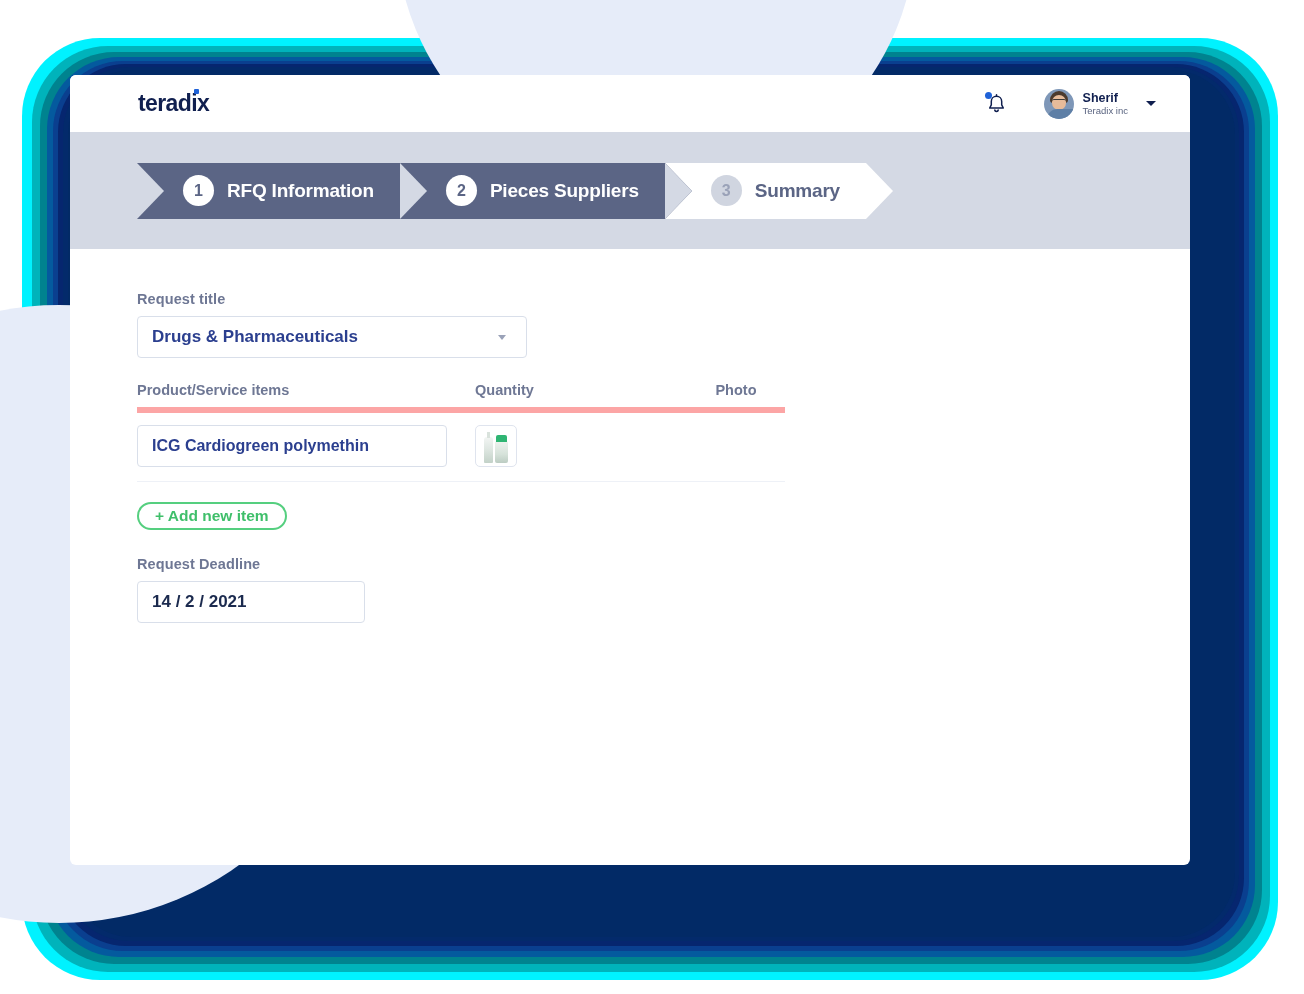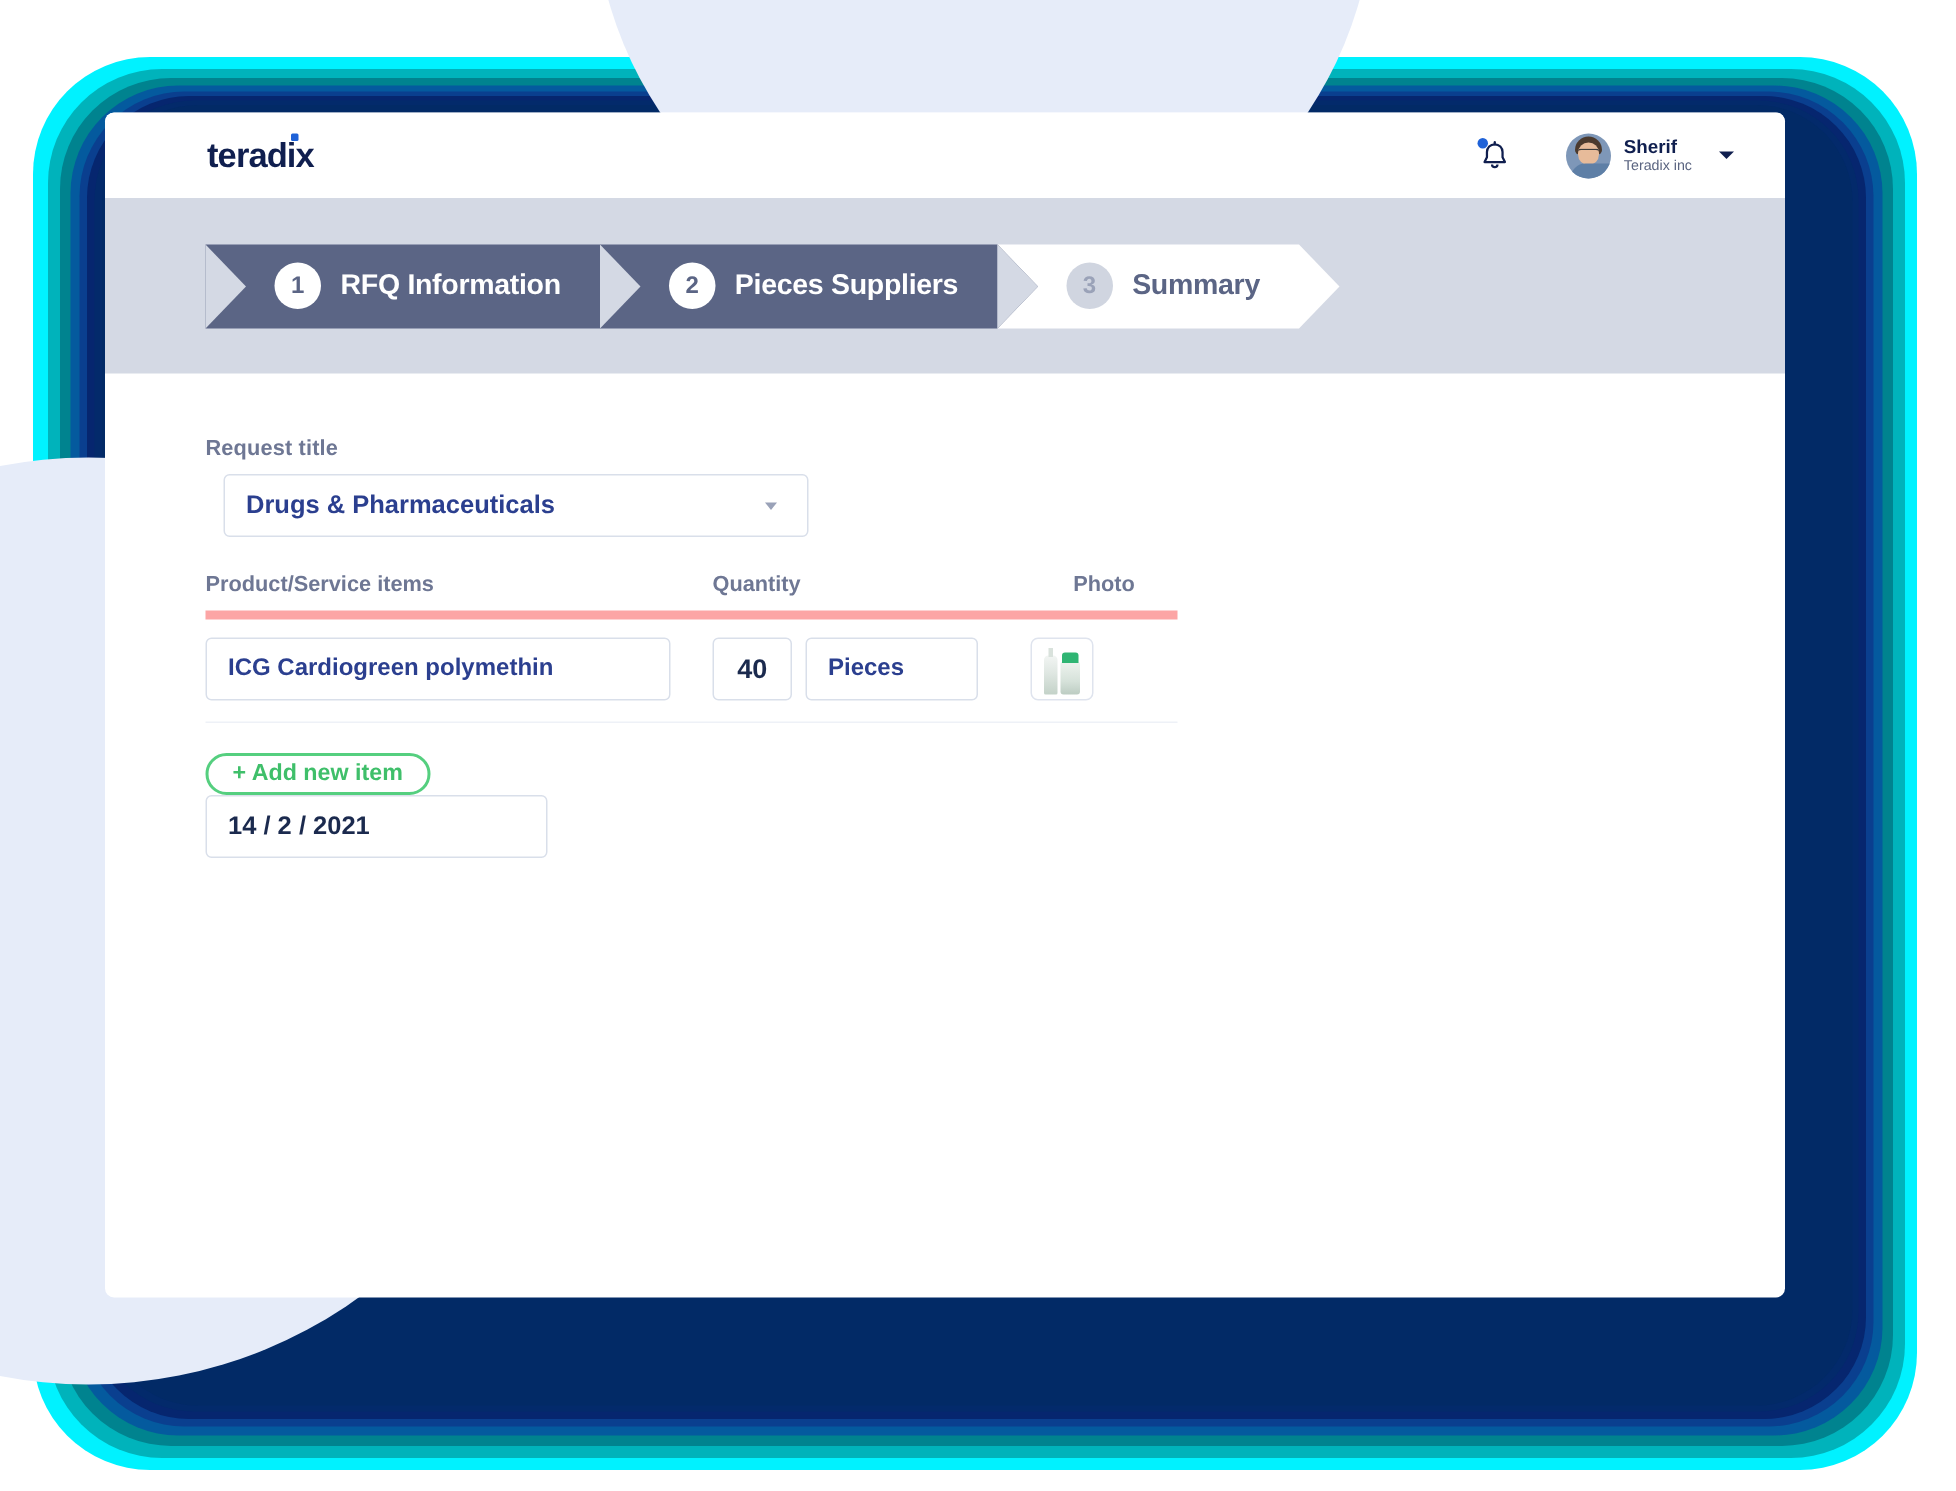--- a/index.html
+++ b/index.html
@@ -89,7 +89,7 @@
   }
   .w-title { width:918px; }
   .mb24 { margin-bottom:24px; }
-  .select { width:390px; justify-content:space-between;margin-left:12px; }
+  .select { width:390px; justify-content:space-between; }
   .select .chev { width:0;height:0;border-left:4px solid transparent;border-right:4px solid transparent;
                   border-top:5px solid #9aa2b8; margin-right:6px; }
 

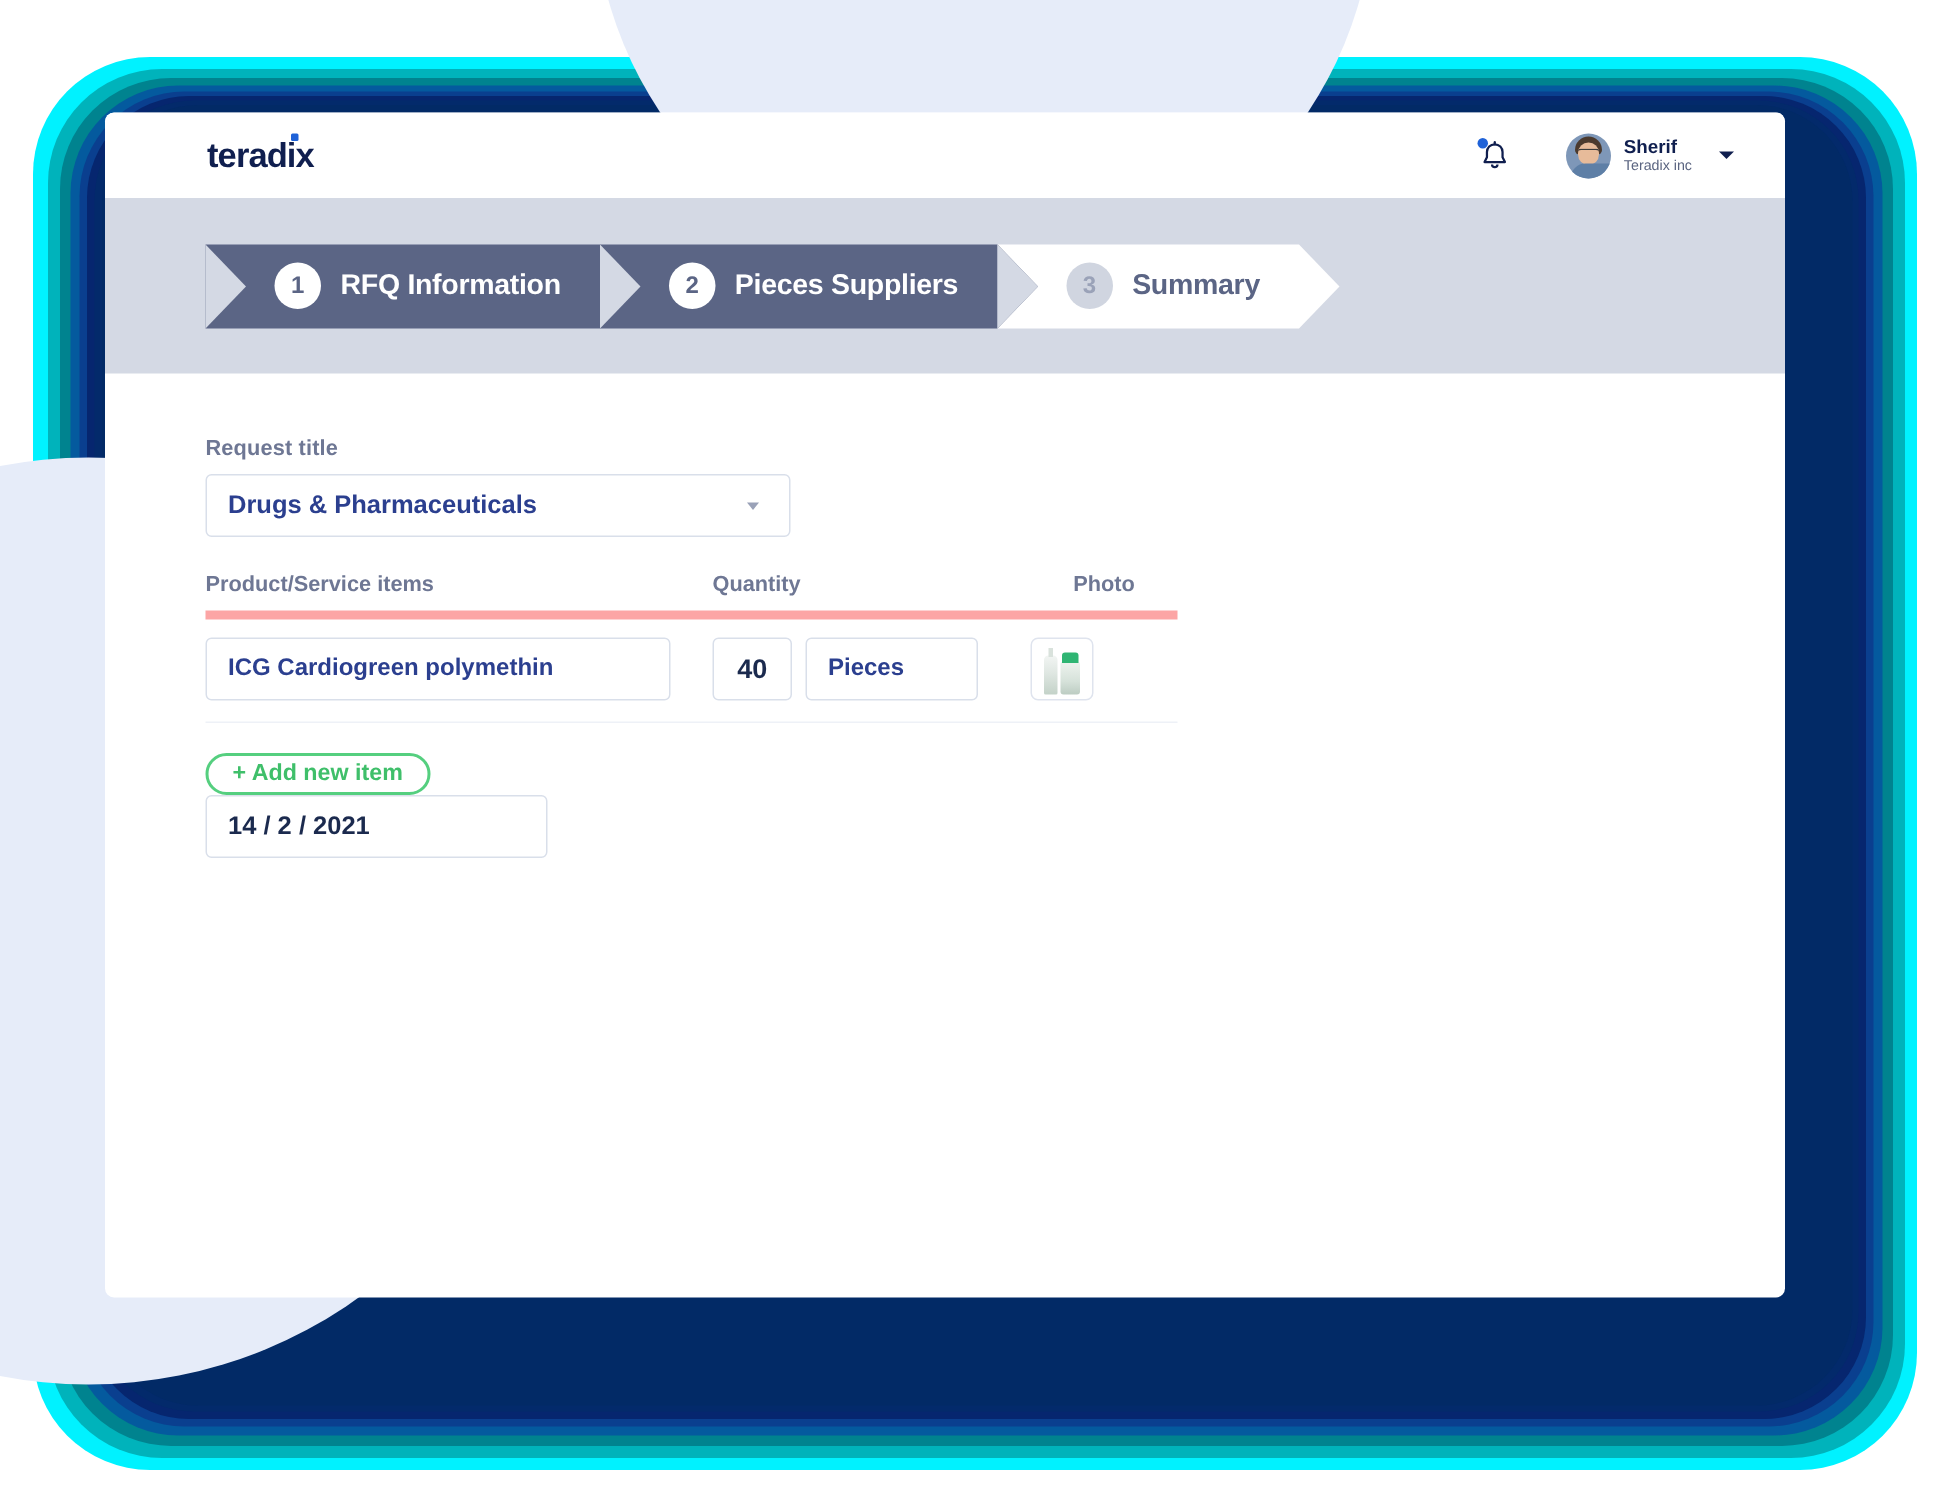--- a/index.html
+++ b/index.html
@@ -210,13 +210,6 @@
           <div class="c-name">
             <div class="fin in-name">ICG Cardiogreen polymethin</div>
           </div>
-          <div class="c-qty">
-            <div class="fin in-qty">40</div>
-            <div class="fin in-unit">
-              <span>Pieces</span>
-              <span class="chev"></span>
-            </div>
-          </div>
           <div class="c-photo">
             <div class="photo-box">
               <div class="amp"></div>

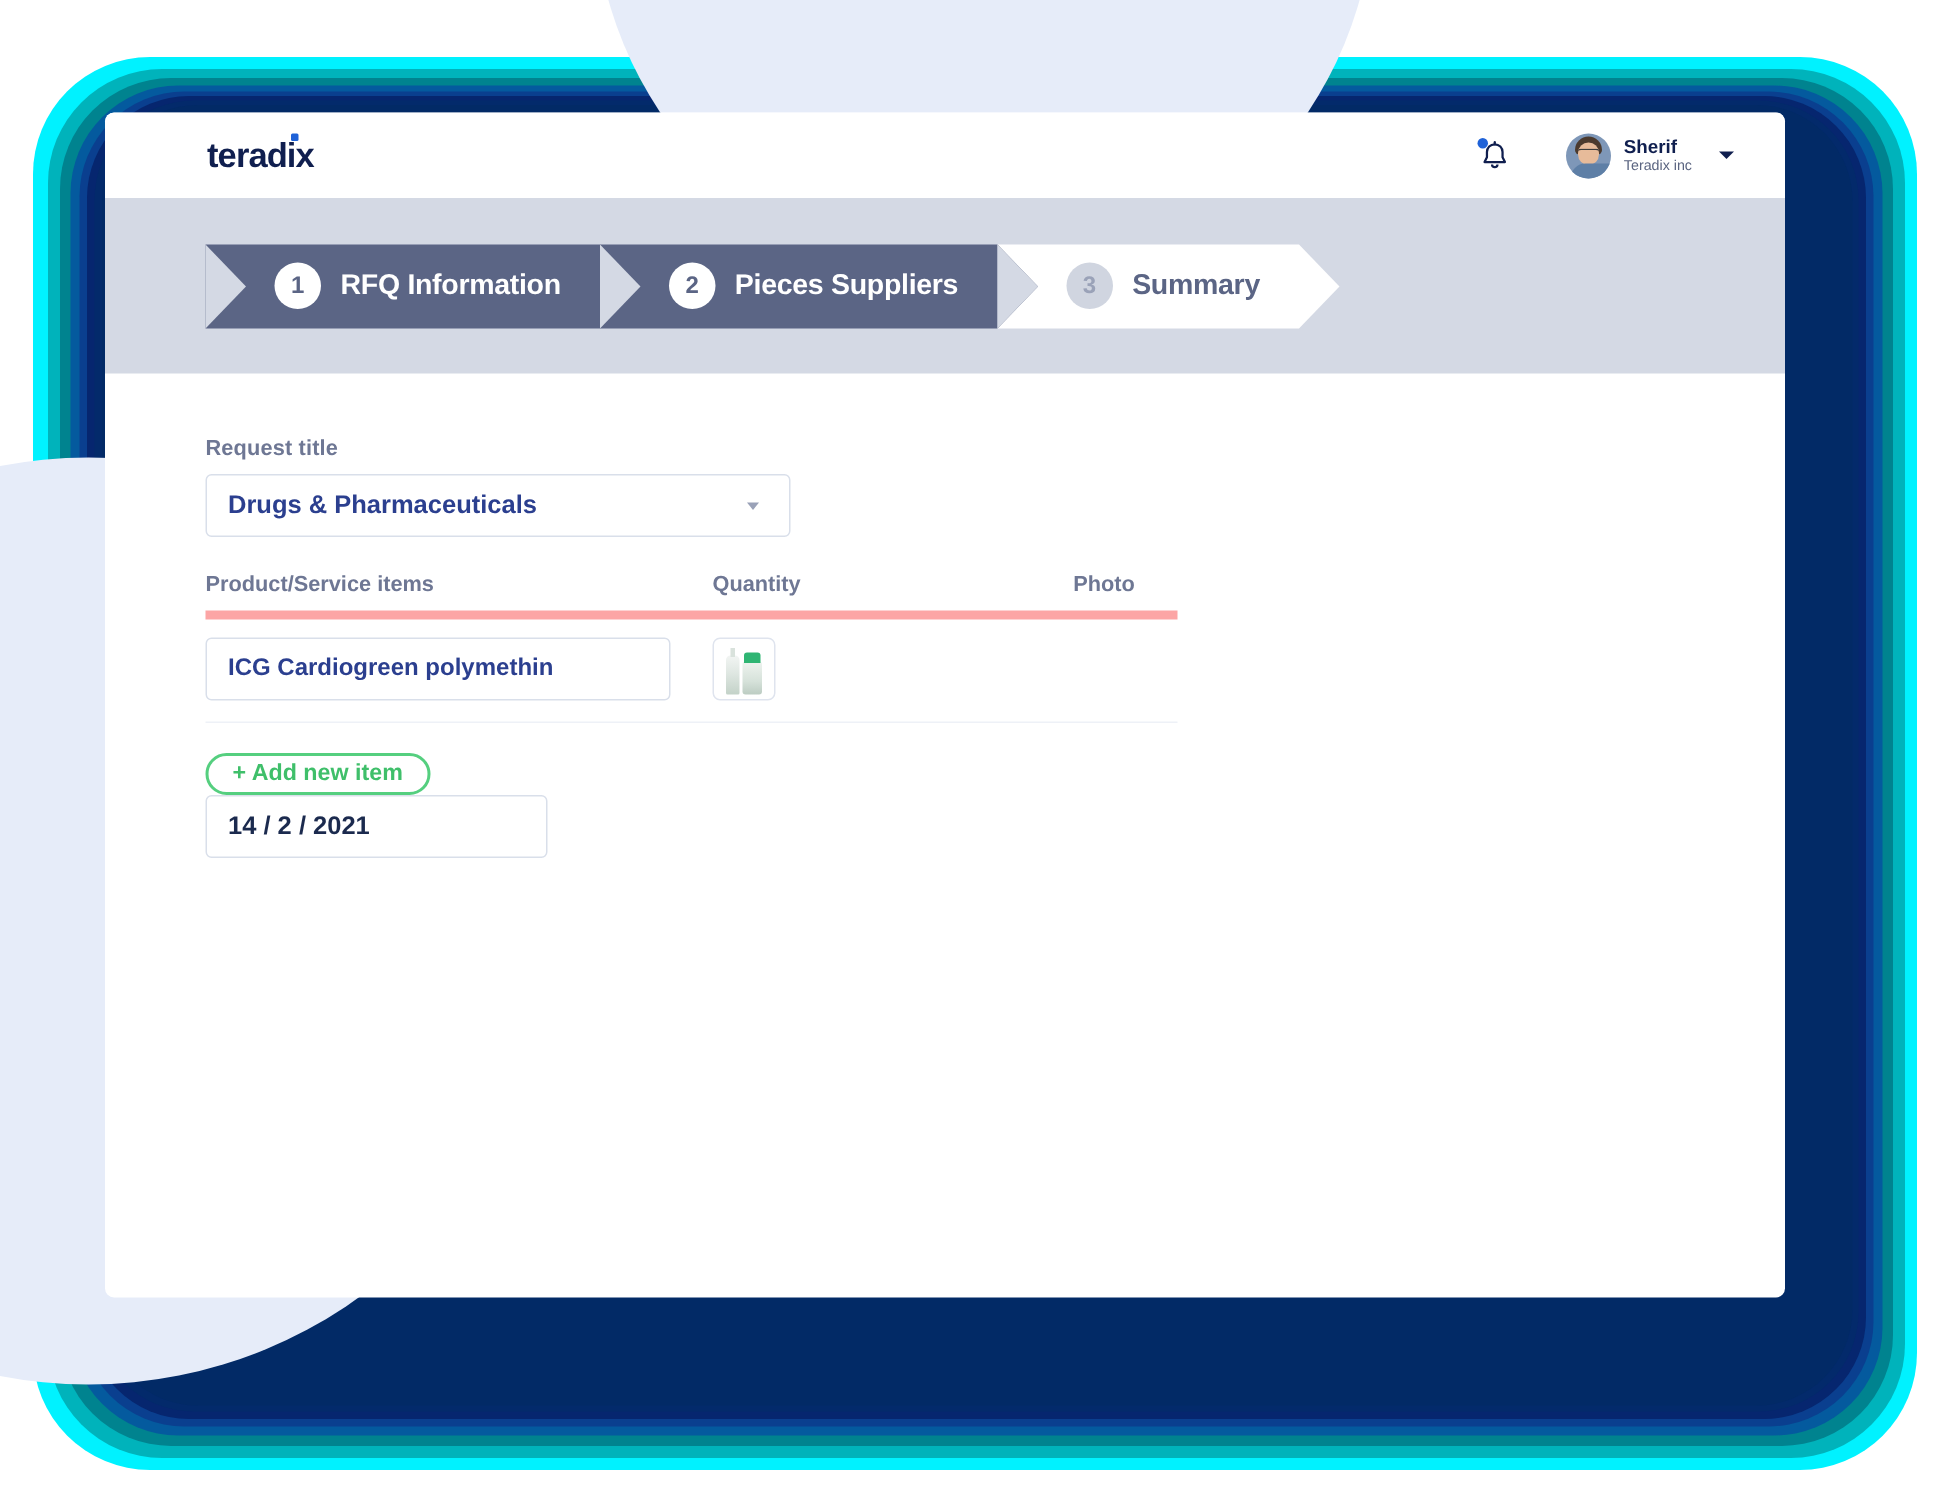--- a/index.html
+++ b/index.html
@@ -221,6 +221,7 @@
 
       <div class="addbtn">+ Add new item</div>
 
+      <div class="flabel deadline-label">Request Deadline</div>
       <div class="fin in-date">14 / 2 / 2021</div>
 
     </div>

